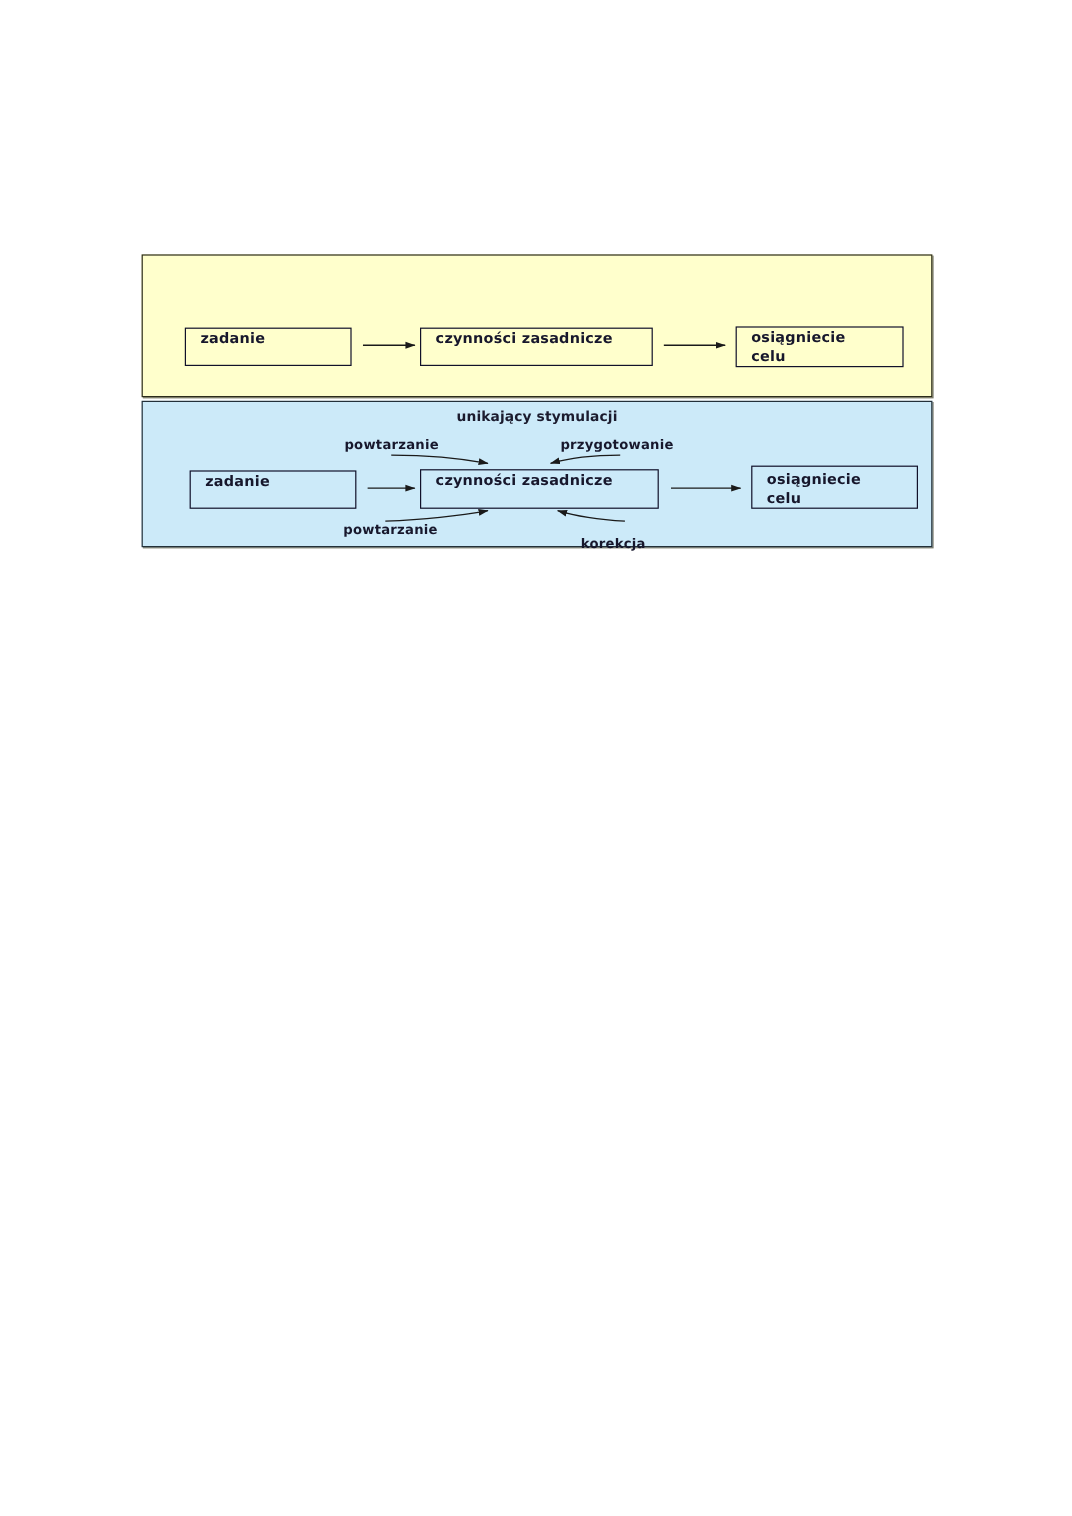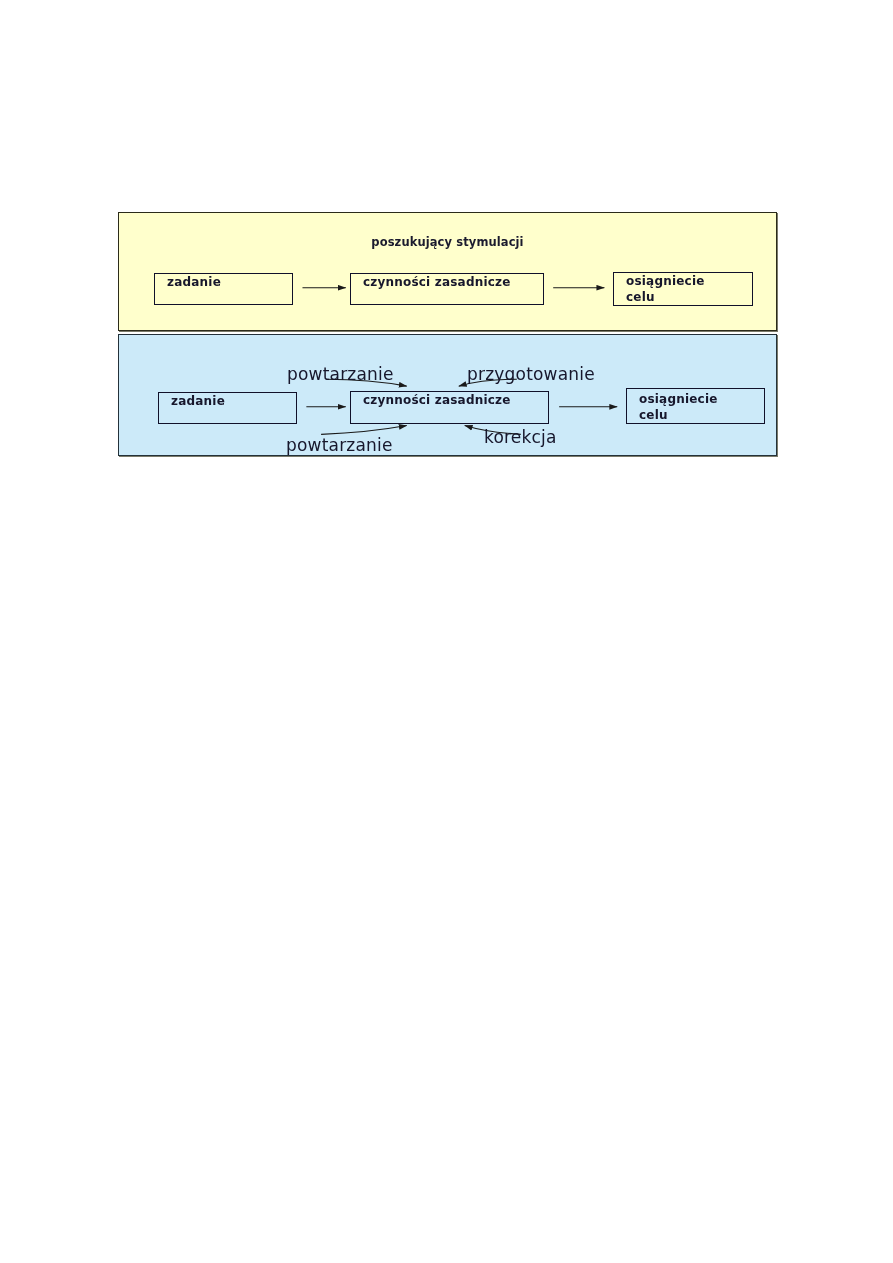--- a/index.html
+++ b/index.html
@@ -122,7 +122,6 @@
 
   <div class="panel" id="panel-seeking">
 
-    <div class="panel-title" id="title-seeking">poszukujący stymulacji</div>
 
     <svg class="conn" viewBox="0 0 659 119">
       <defs>

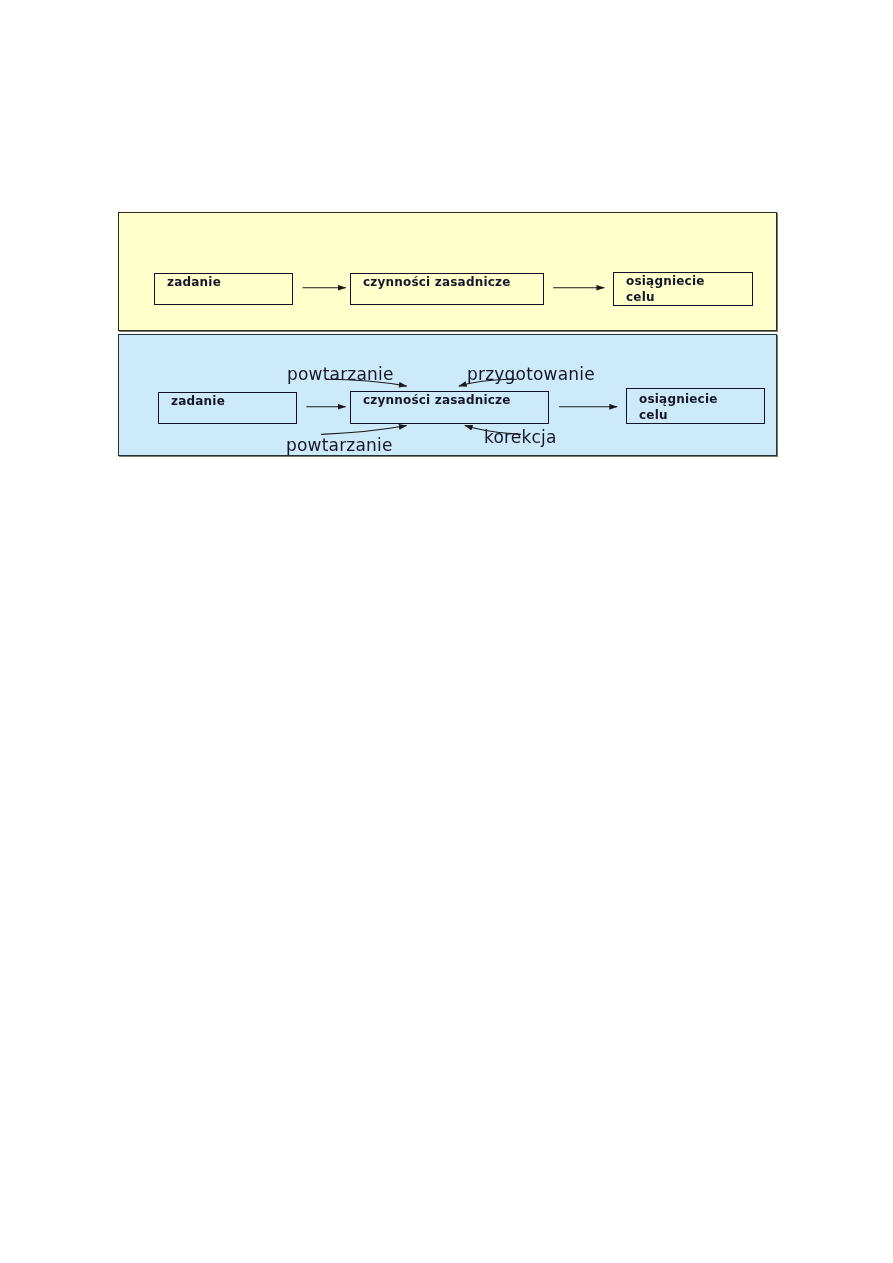--- a/index.html
+++ b/index.html
@@ -150,6 +150,7 @@
 
   <div class="panel" id="panel-avoiding">
 
+    <div class="panel-title" id="title-avoiding">unikający stymulacji</div>
 
     <svg class="conn" viewBox="0 0 659 122">
       <defs>

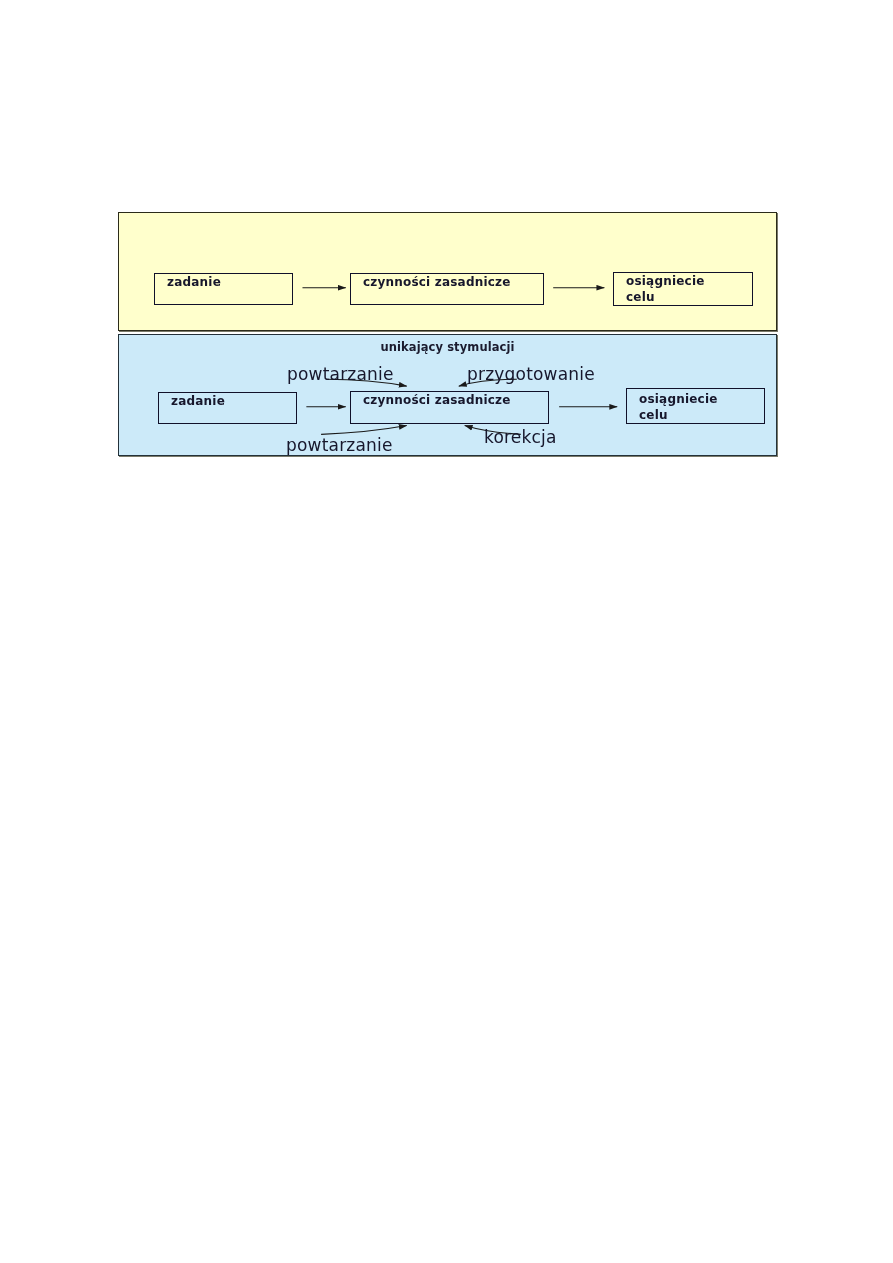--- a/index.html
+++ b/index.html
@@ -104,8 +104,8 @@
   
   .loop-label {
     position: absolute;
-    font-size: 17px;
-    font-weight: normal;
+    font-size: 11px;
+    font-weight: bold;
     color: #17172c;
     white-space: nowrap;
     letter-spacing: 0.2px;

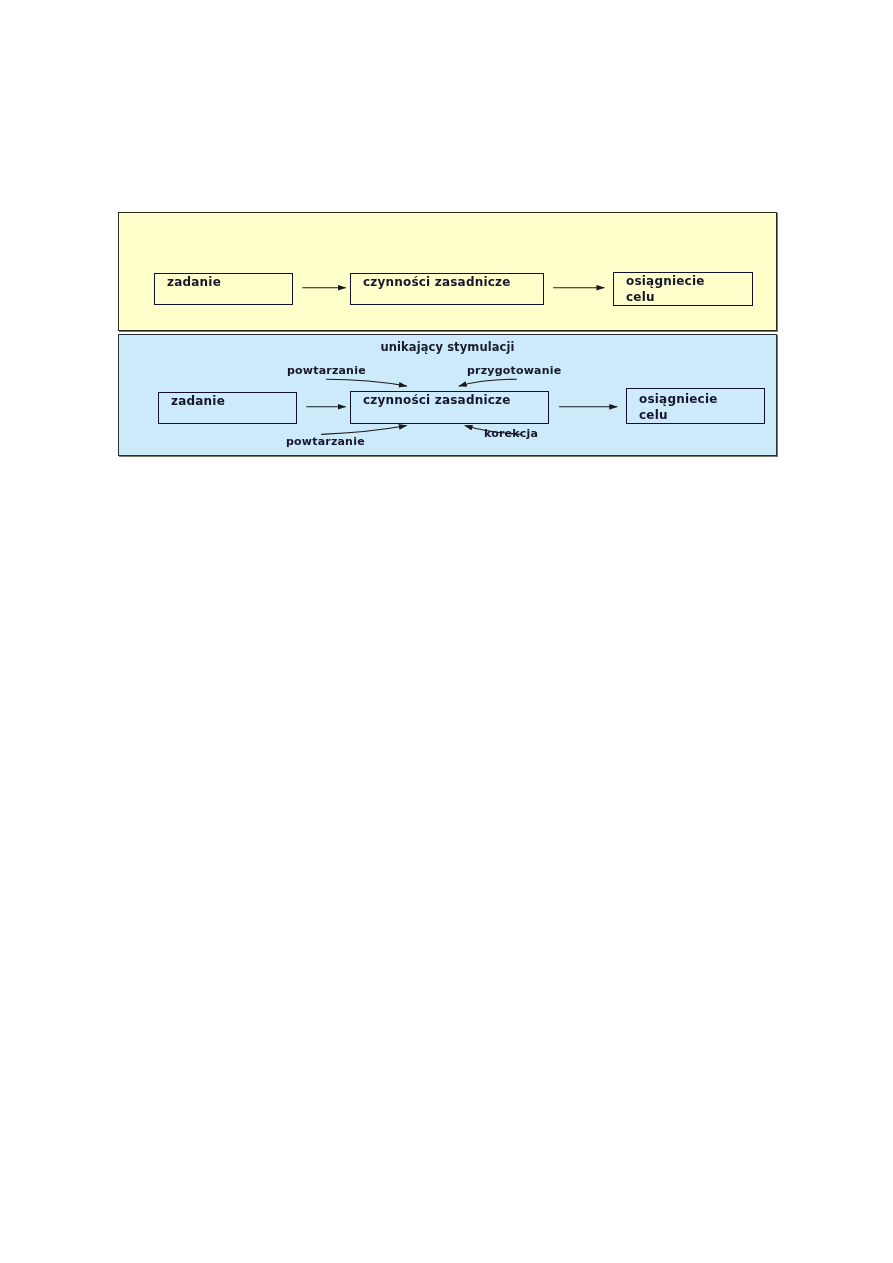--- a/index.html
+++ b/index.html
@@ -113,7 +113,7 @@
   #lbl-powtarzanie   { left: 168px; top: 29px; }
   #lbl-przygotowanie { left: 348px; top: 29px; text-align: right; }
   #lbl-sprawdzanie   { left: 167px; top: 100px; }
-  #lbl-korekcja      { left: 365px; top: 92px; }
+  #lbl-korekcja      { left: 365px; top: 112px; }
 </style>
 </head>
 <body>

